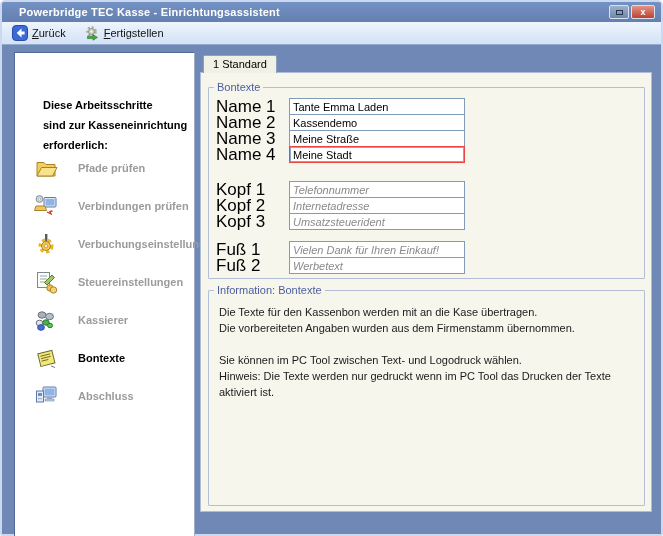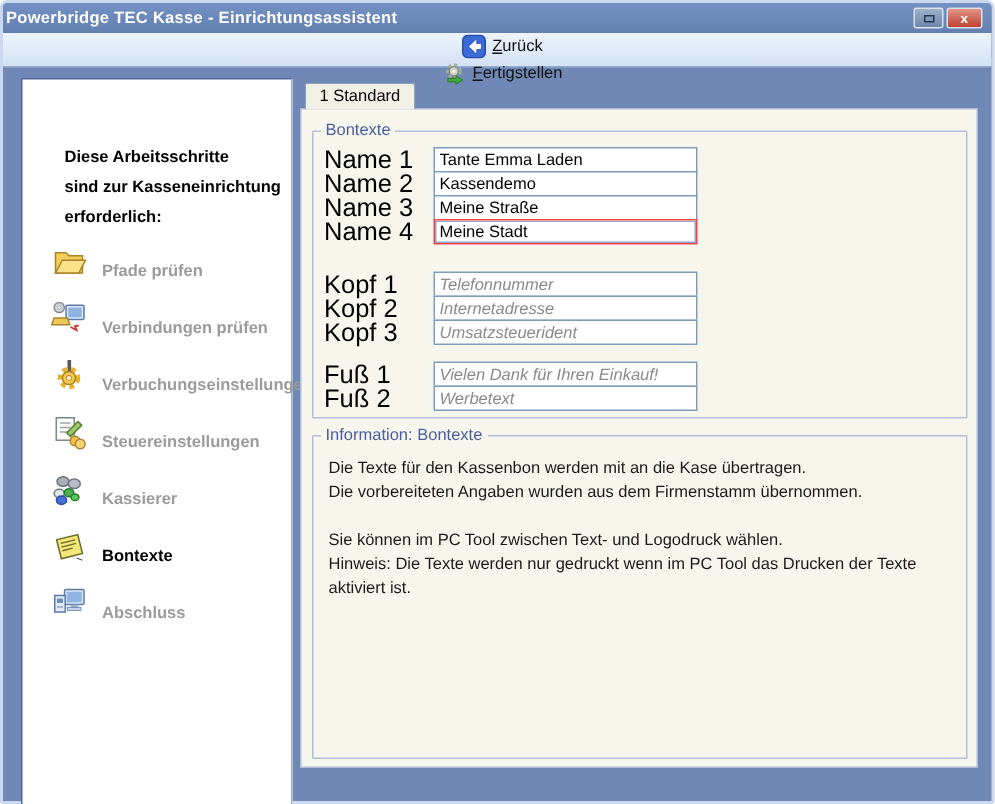--- a/index.html
+++ b/index.html
@@ -13,7 +13,7 @@
     position:absolute; left:0; top:0; right:0; height:37px;
     background:linear-gradient(#7491C4, #54719F);
     color:#fff; font-size:11px; font-weight:bold;
-    line-height:20px; padding-left:2px;
+    line-height:20px; padding-left:17px;
     border-radius:3px 3px 0 0;
     letter-spacing:.2px;
   }

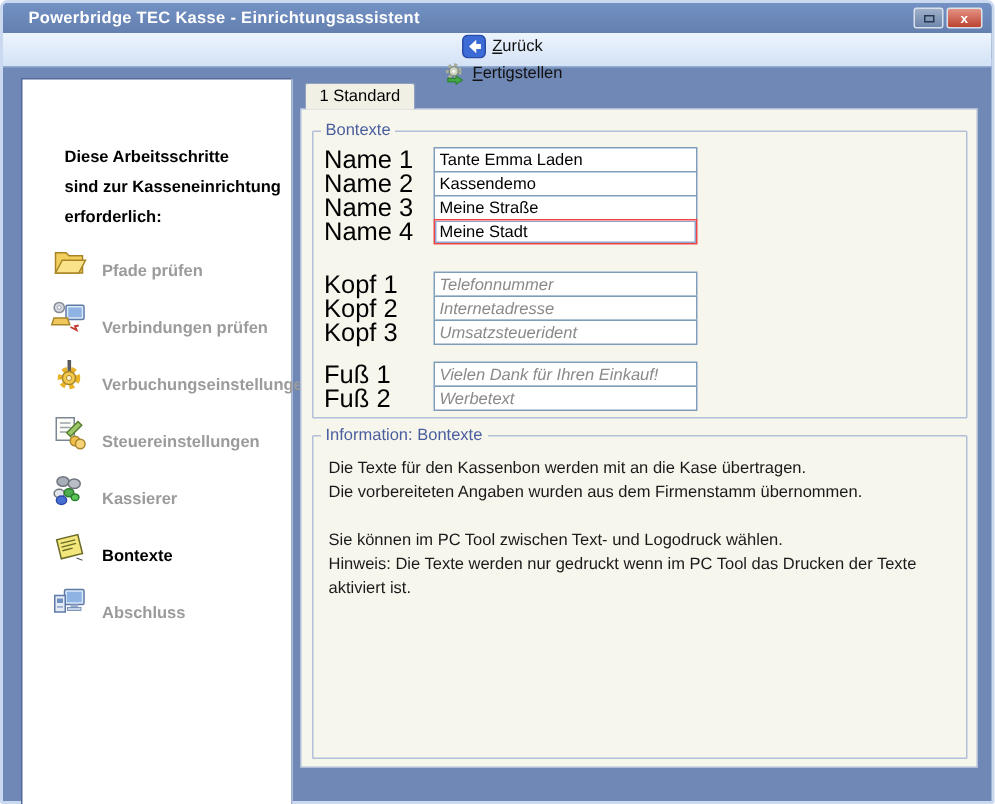--- a/index.html
+++ b/index.html
@@ -30,7 +30,7 @@
     position:absolute; left:0; right:0; top:20px; height:23px;
     background:linear-gradient(#EDF4FD,#D3E2F6);
     border-bottom:1px solid #93ABCE;
-    display:flex; align-items:center; padding-left:7px;flex-direction:column;
+    display:flex; align-items:center; gap:12px; padding-left:7px;
   }
   .tool-btn { display:flex; align-items:center; gap:4px; font-size:11px; color:#111; cursor:pointer; padding:1px 3px; }
   .tool-btn .lbl { display:inline-block; }

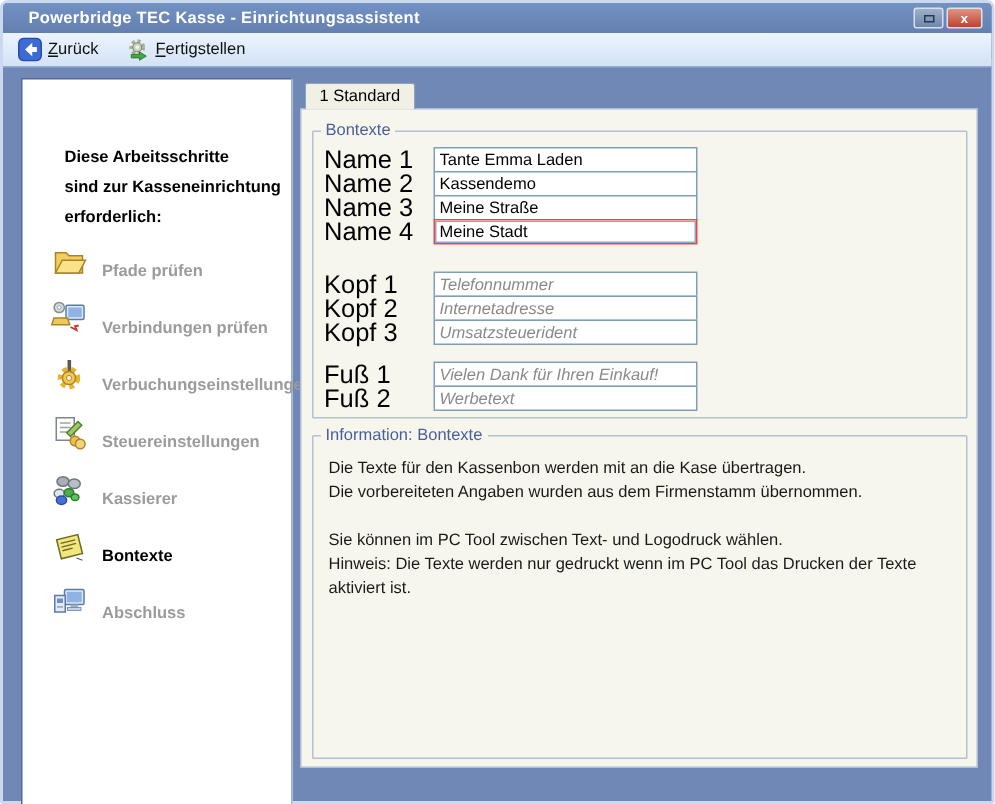--- a/index.html
+++ b/index.html
@@ -44,7 +44,7 @@
   }
   .sidebar-heading { position:absolute; left:28px; top:42px; font-size:11px; font-weight:bold; color:#000; line-height:20px; }
   .steps { position:absolute; left:18px; top:96px; right:4px; }
-  .step { height:38px; display:flex; align-items:flex-end; gap:9px; cursor:pointer; }
+  .step { height:38px; display:flex; align-items:center; gap:19px; cursor:pointer; }
   .step .icon { width:26px; height:26px; flex:0 0 26px; }
   .step .step-label { font-size:11px; font-weight:bold; color:#9B9B9B; }
   .step.active .step-label { color:#000; }

